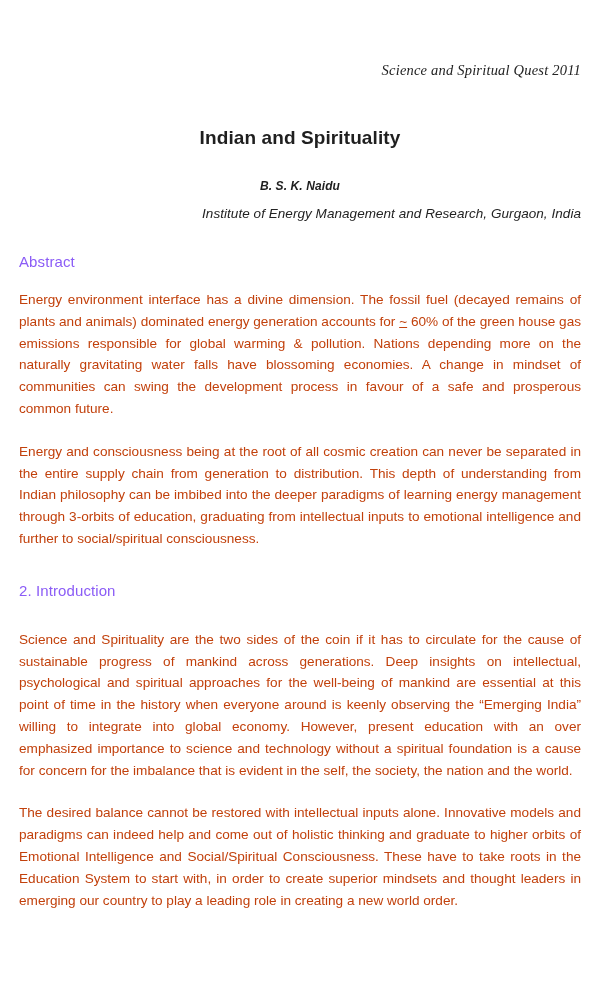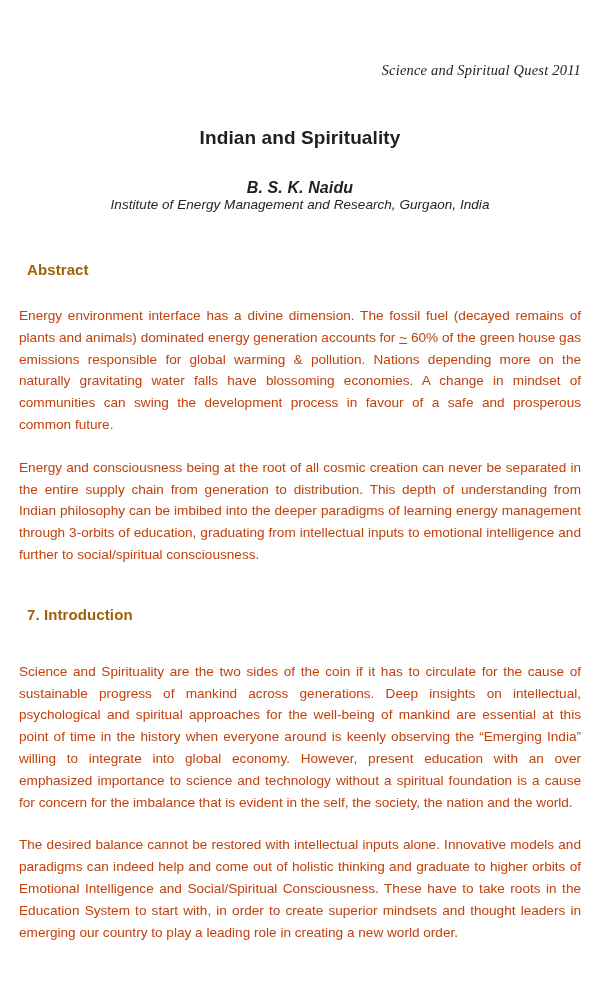--- a/index.html
+++ b/index.html
@@ -55,7 +55,7 @@
 
   .author {
     margin-top: 29px;
-    font-size: 16px;
+    font-size: 12px;
     font-weight: bold;
     font-style: italic;
     color: #1f1f1f;

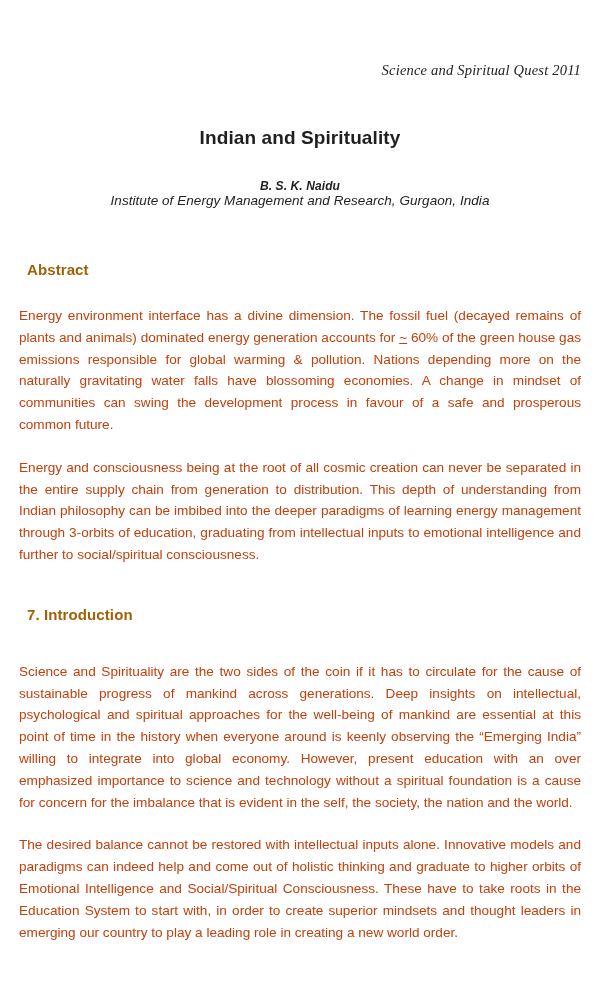--- a/index.html
+++ b/index.html
@@ -63,11 +63,12 @@
   }
 
   .affiliation {
-    margin-top: 0;
+    margin-top: 13px;
     font-size: 13.5px;
     font-style: italic;
     color: #232323;
     letter-spacing: 0.05px;
+    text-align: right;
   }
 
   

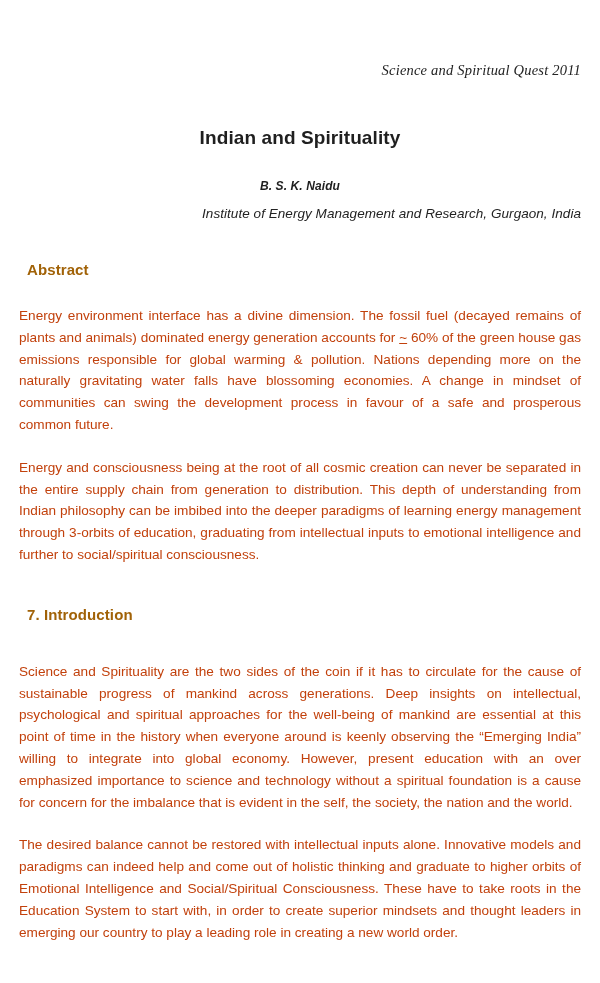--- a/index.html
+++ b/index.html
@@ -81,9 +81,9 @@
 
   .section-heading {
     font-size: 15px;
-    font-weight: bold;
-    color: #a16207;
-    margin: 8px;
+    font-weight: normal;
+    color: #8b5cf6;
+    margin: 0;
     letter-spacing: 0.1px;
   }
 

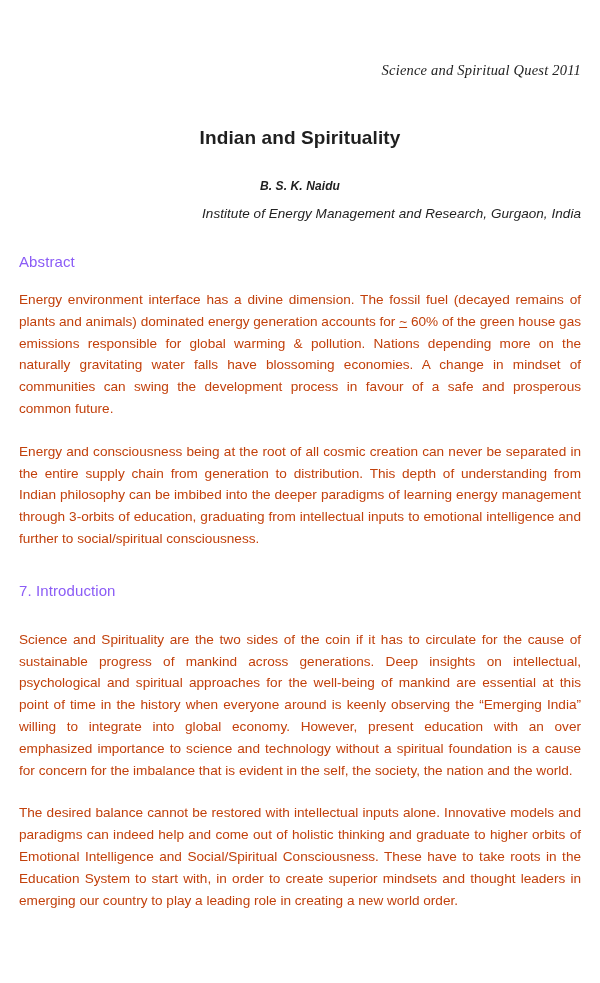--- a/index.html
+++ b/index.html
@@ -134,7 +134,7 @@
 
     <div class="gap-section-pre"></div>
 
-    <h2 class="section-heading">7. Introduction</h2>
+    <h2 class="section-heading">2. Introduction</h2>
 
     <div class="gap-section"></div>
 

